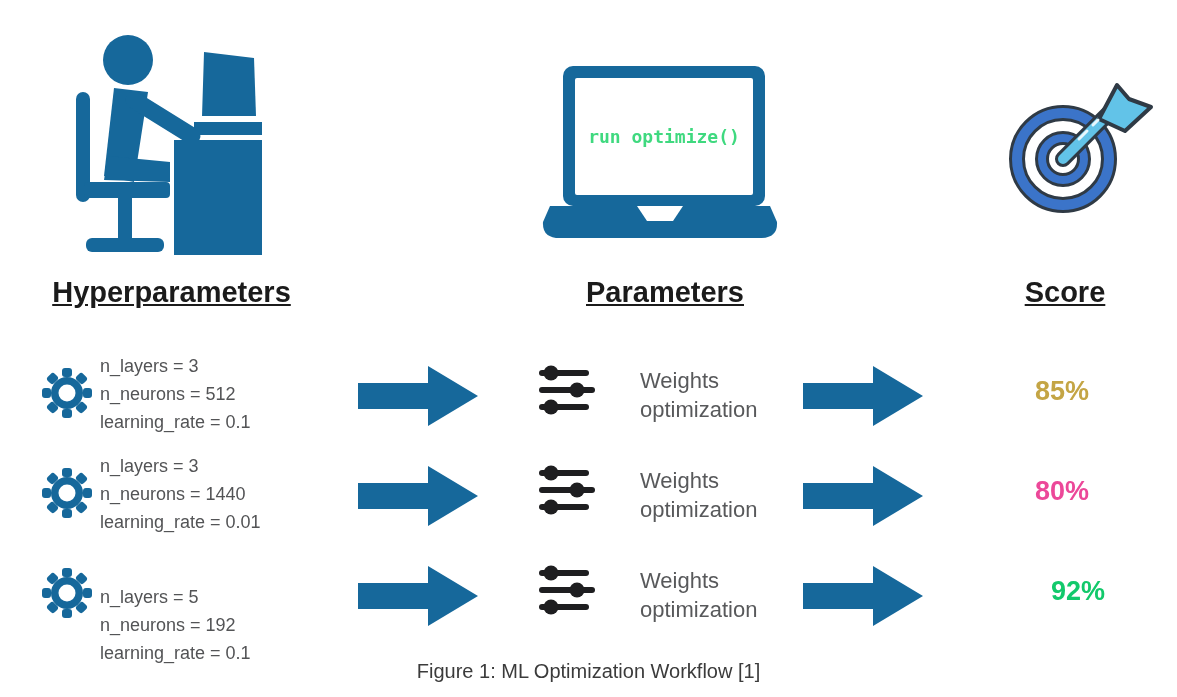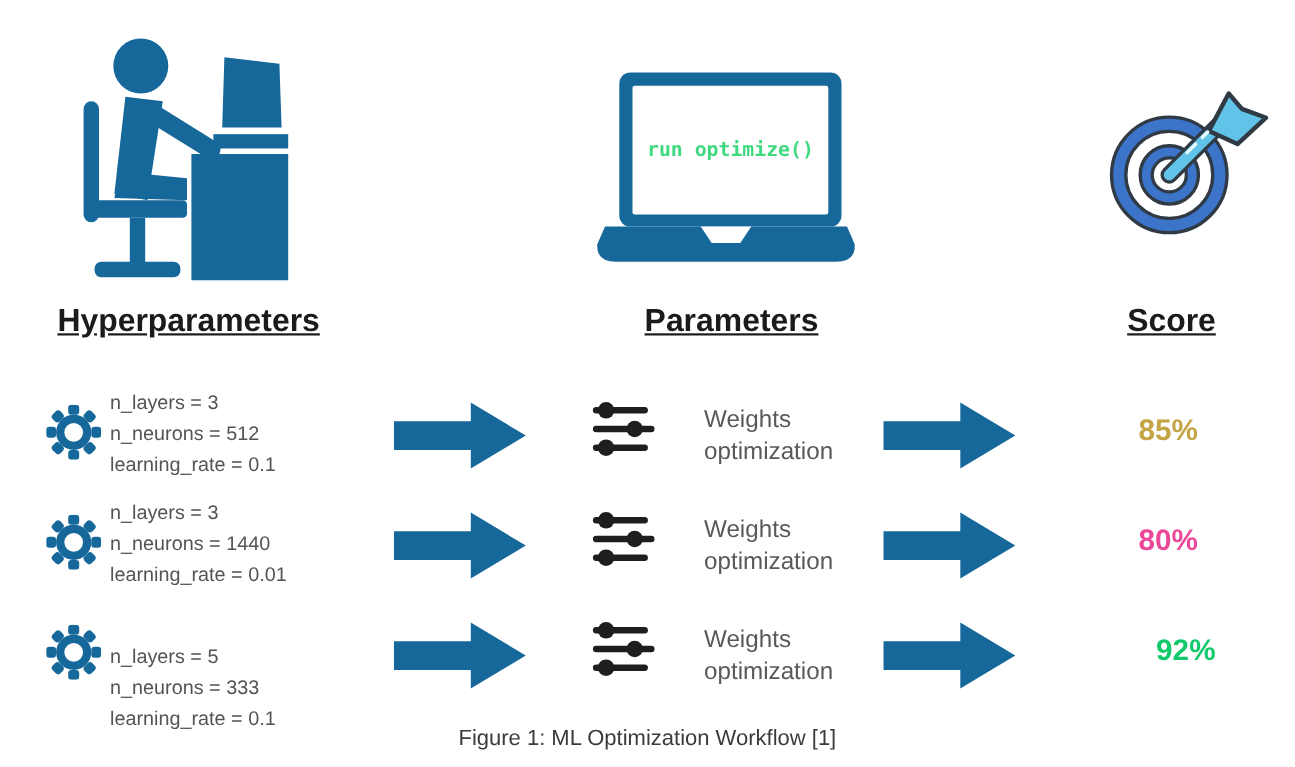--- a/index.html
+++ b/index.html
@@ -192,7 +192,7 @@
     </svg>
     <div class="abs hp-text" style="left:100px; top:0;margin-top:31px;">
       <div>n_layers = 5</div>
-      <div>n_neurons = 333</div>
+      <div>n_neurons = 192</div>
       <div>learning_rate = 0.1</div>
     </div>
     <svg class="abs" style="left:358px; top:12px;" width="122" height="64" viewBox="0 0 122 64">

